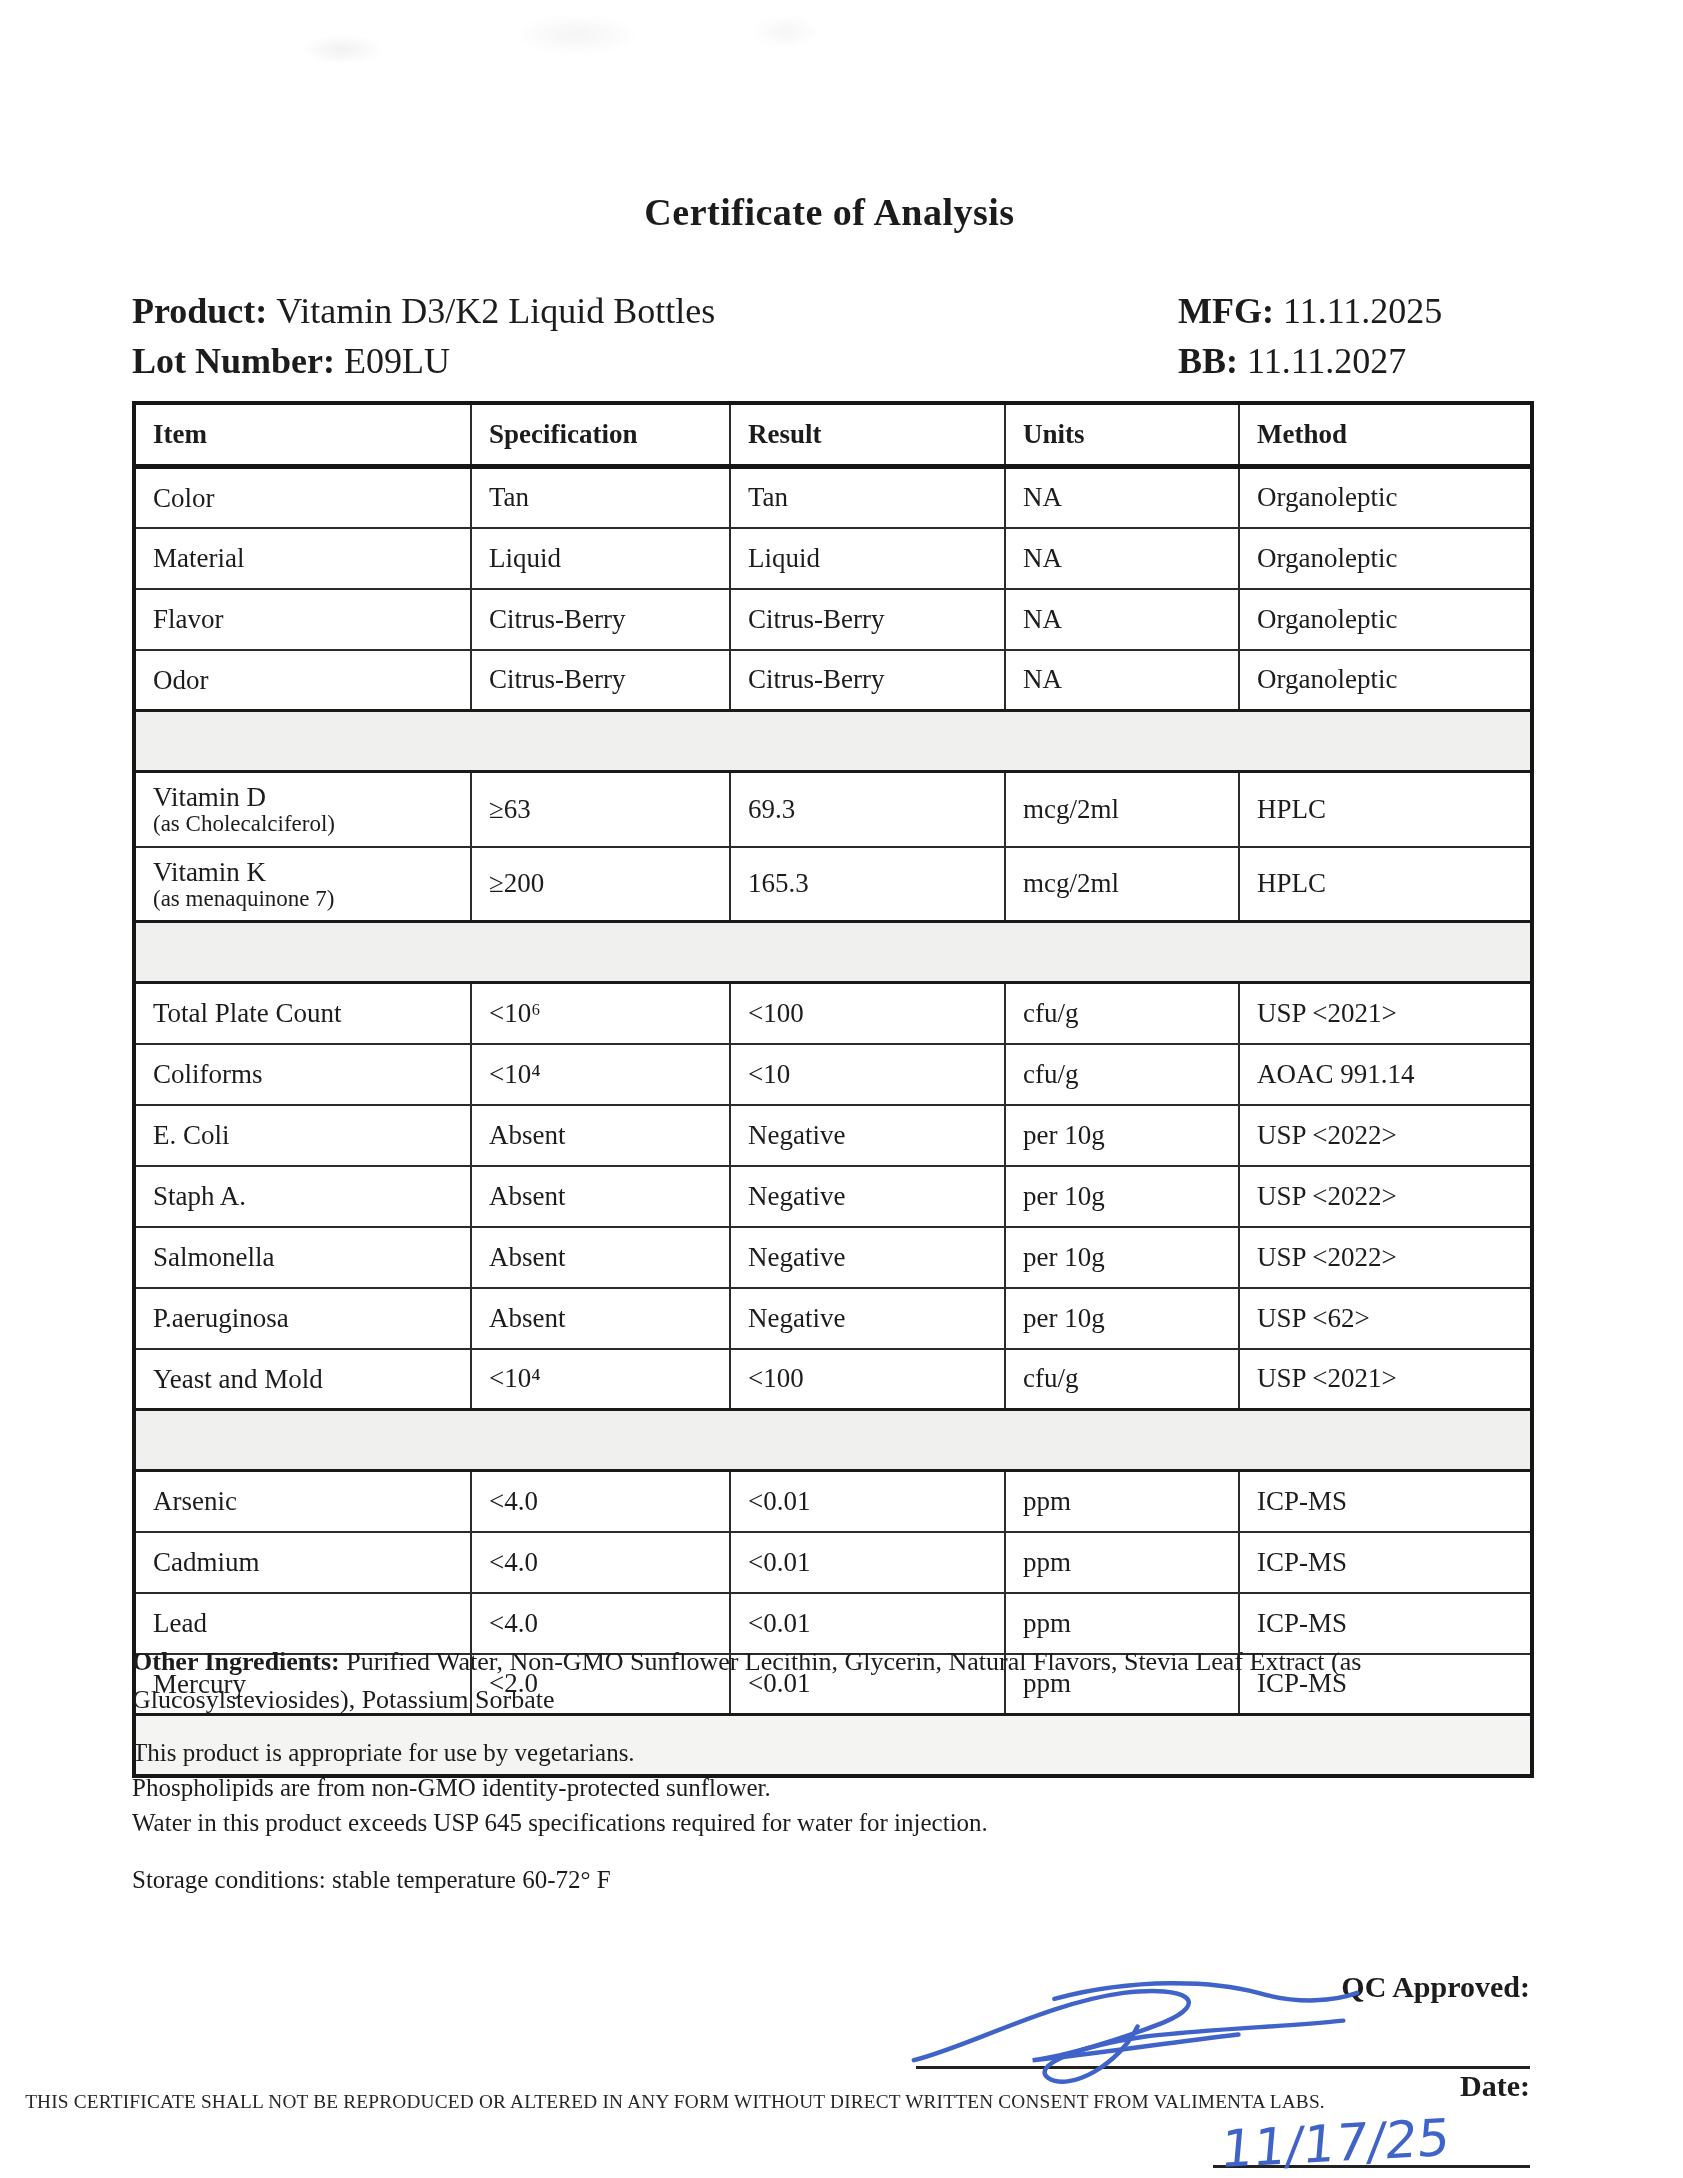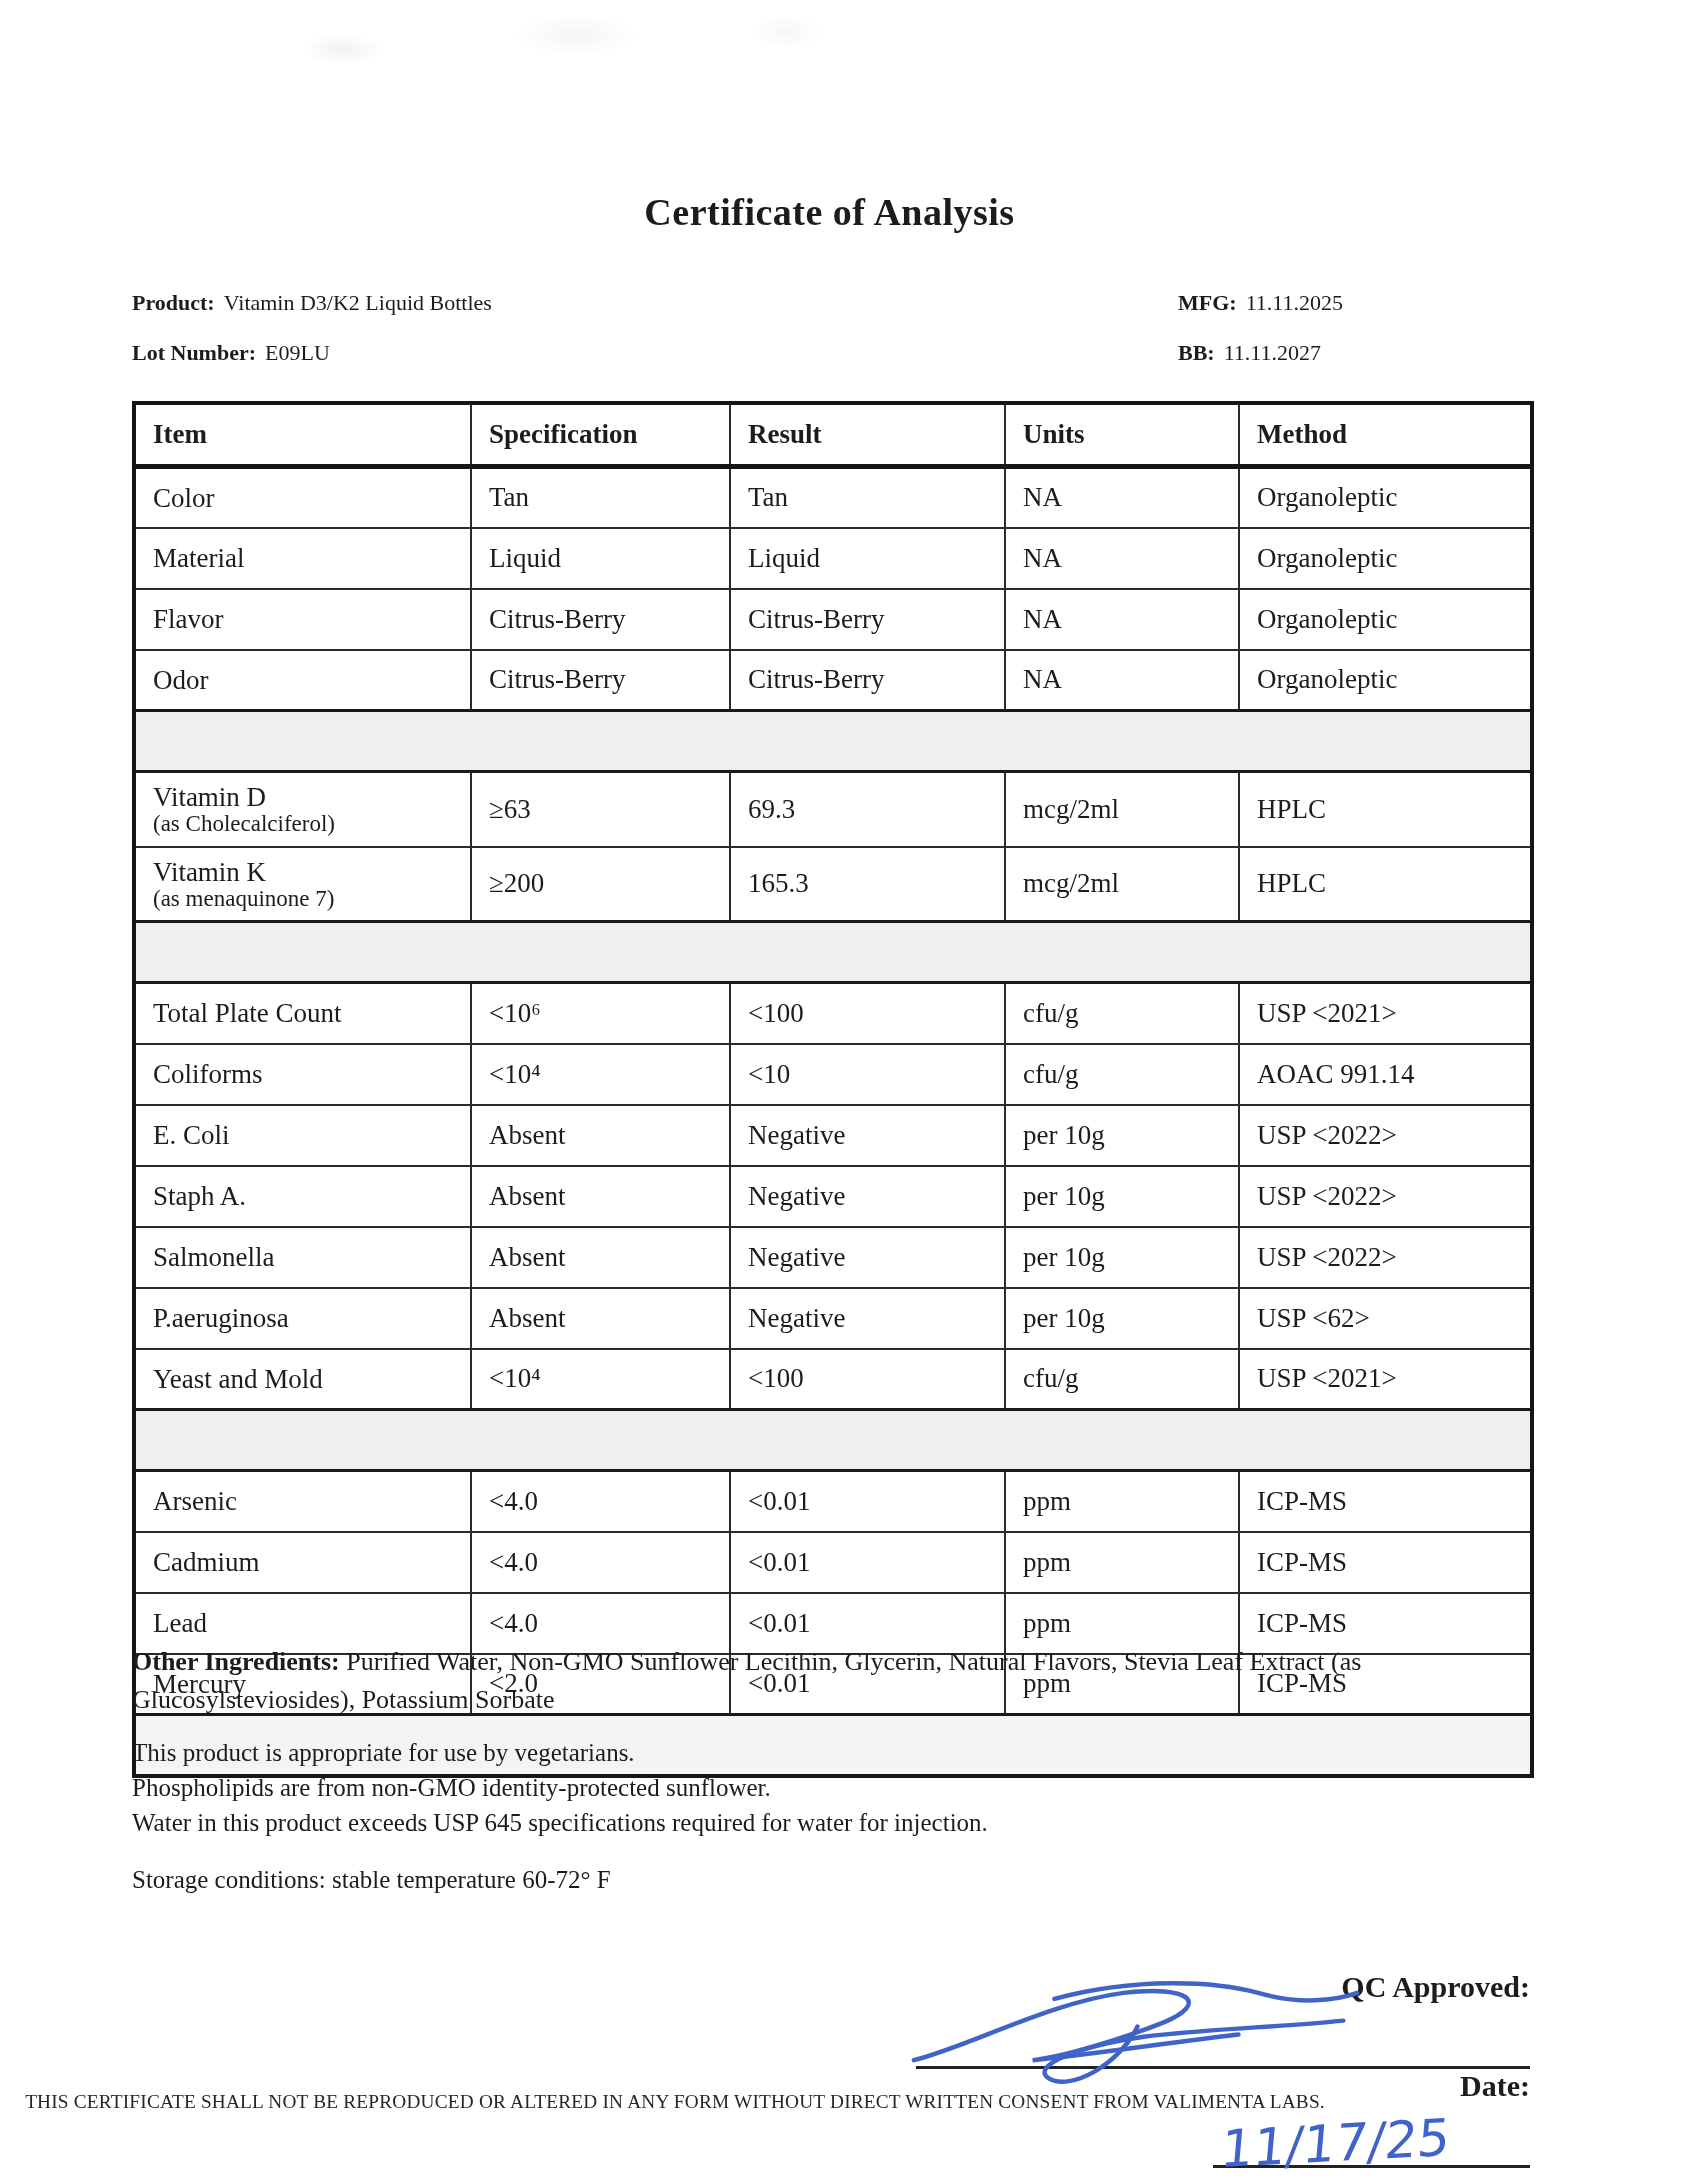--- a/index.html
+++ b/index.html
@@ -19,7 +19,7 @@
     position:absolute;top:190px;left:129px;width:1401px;
     text-align:center;font-size:38px;font-weight:bold;letter-spacing:0.5px;
   }
-  .meta{position:absolute;top:290px;left:132px;width:1398px;font-size:22px;}
+  .meta{position:absolute;top:290px;left:132px;width:1398px;font-size:36px;}
   .meta-row{display:flex;height:50px;align-items:flex-start;}
   .meta-left{width:1046px;}
   .meta-right{width:351px;}

